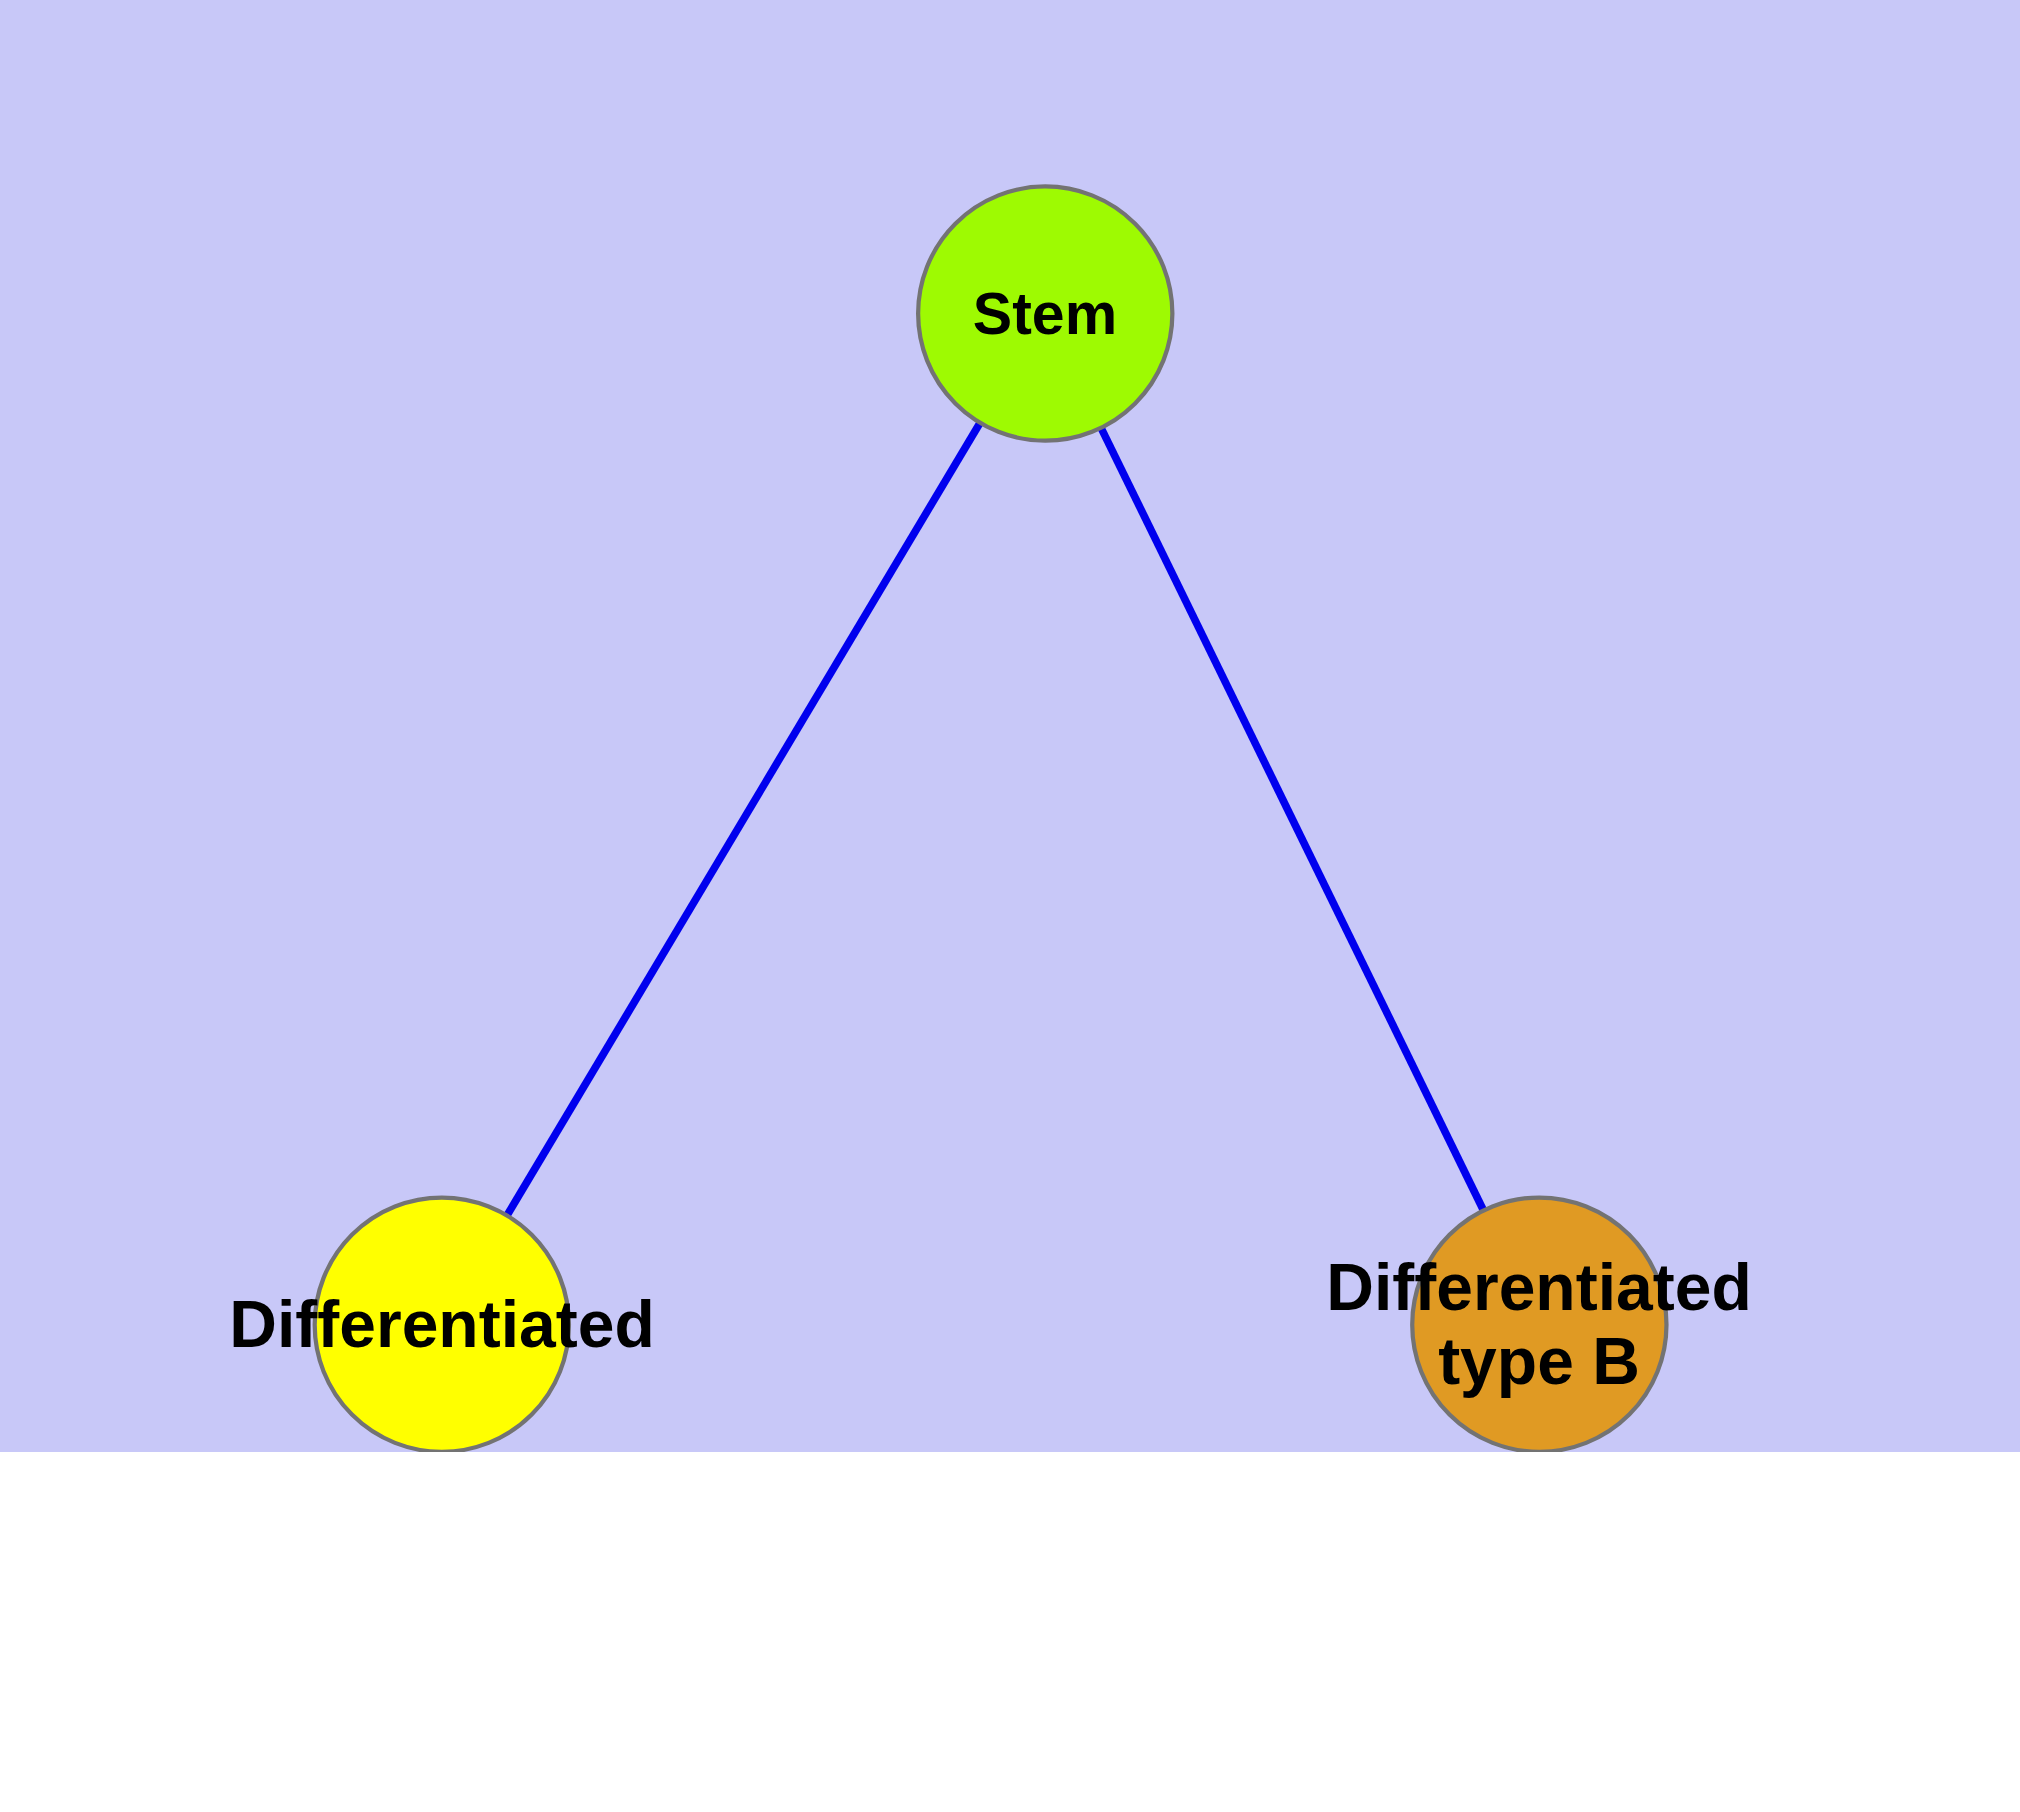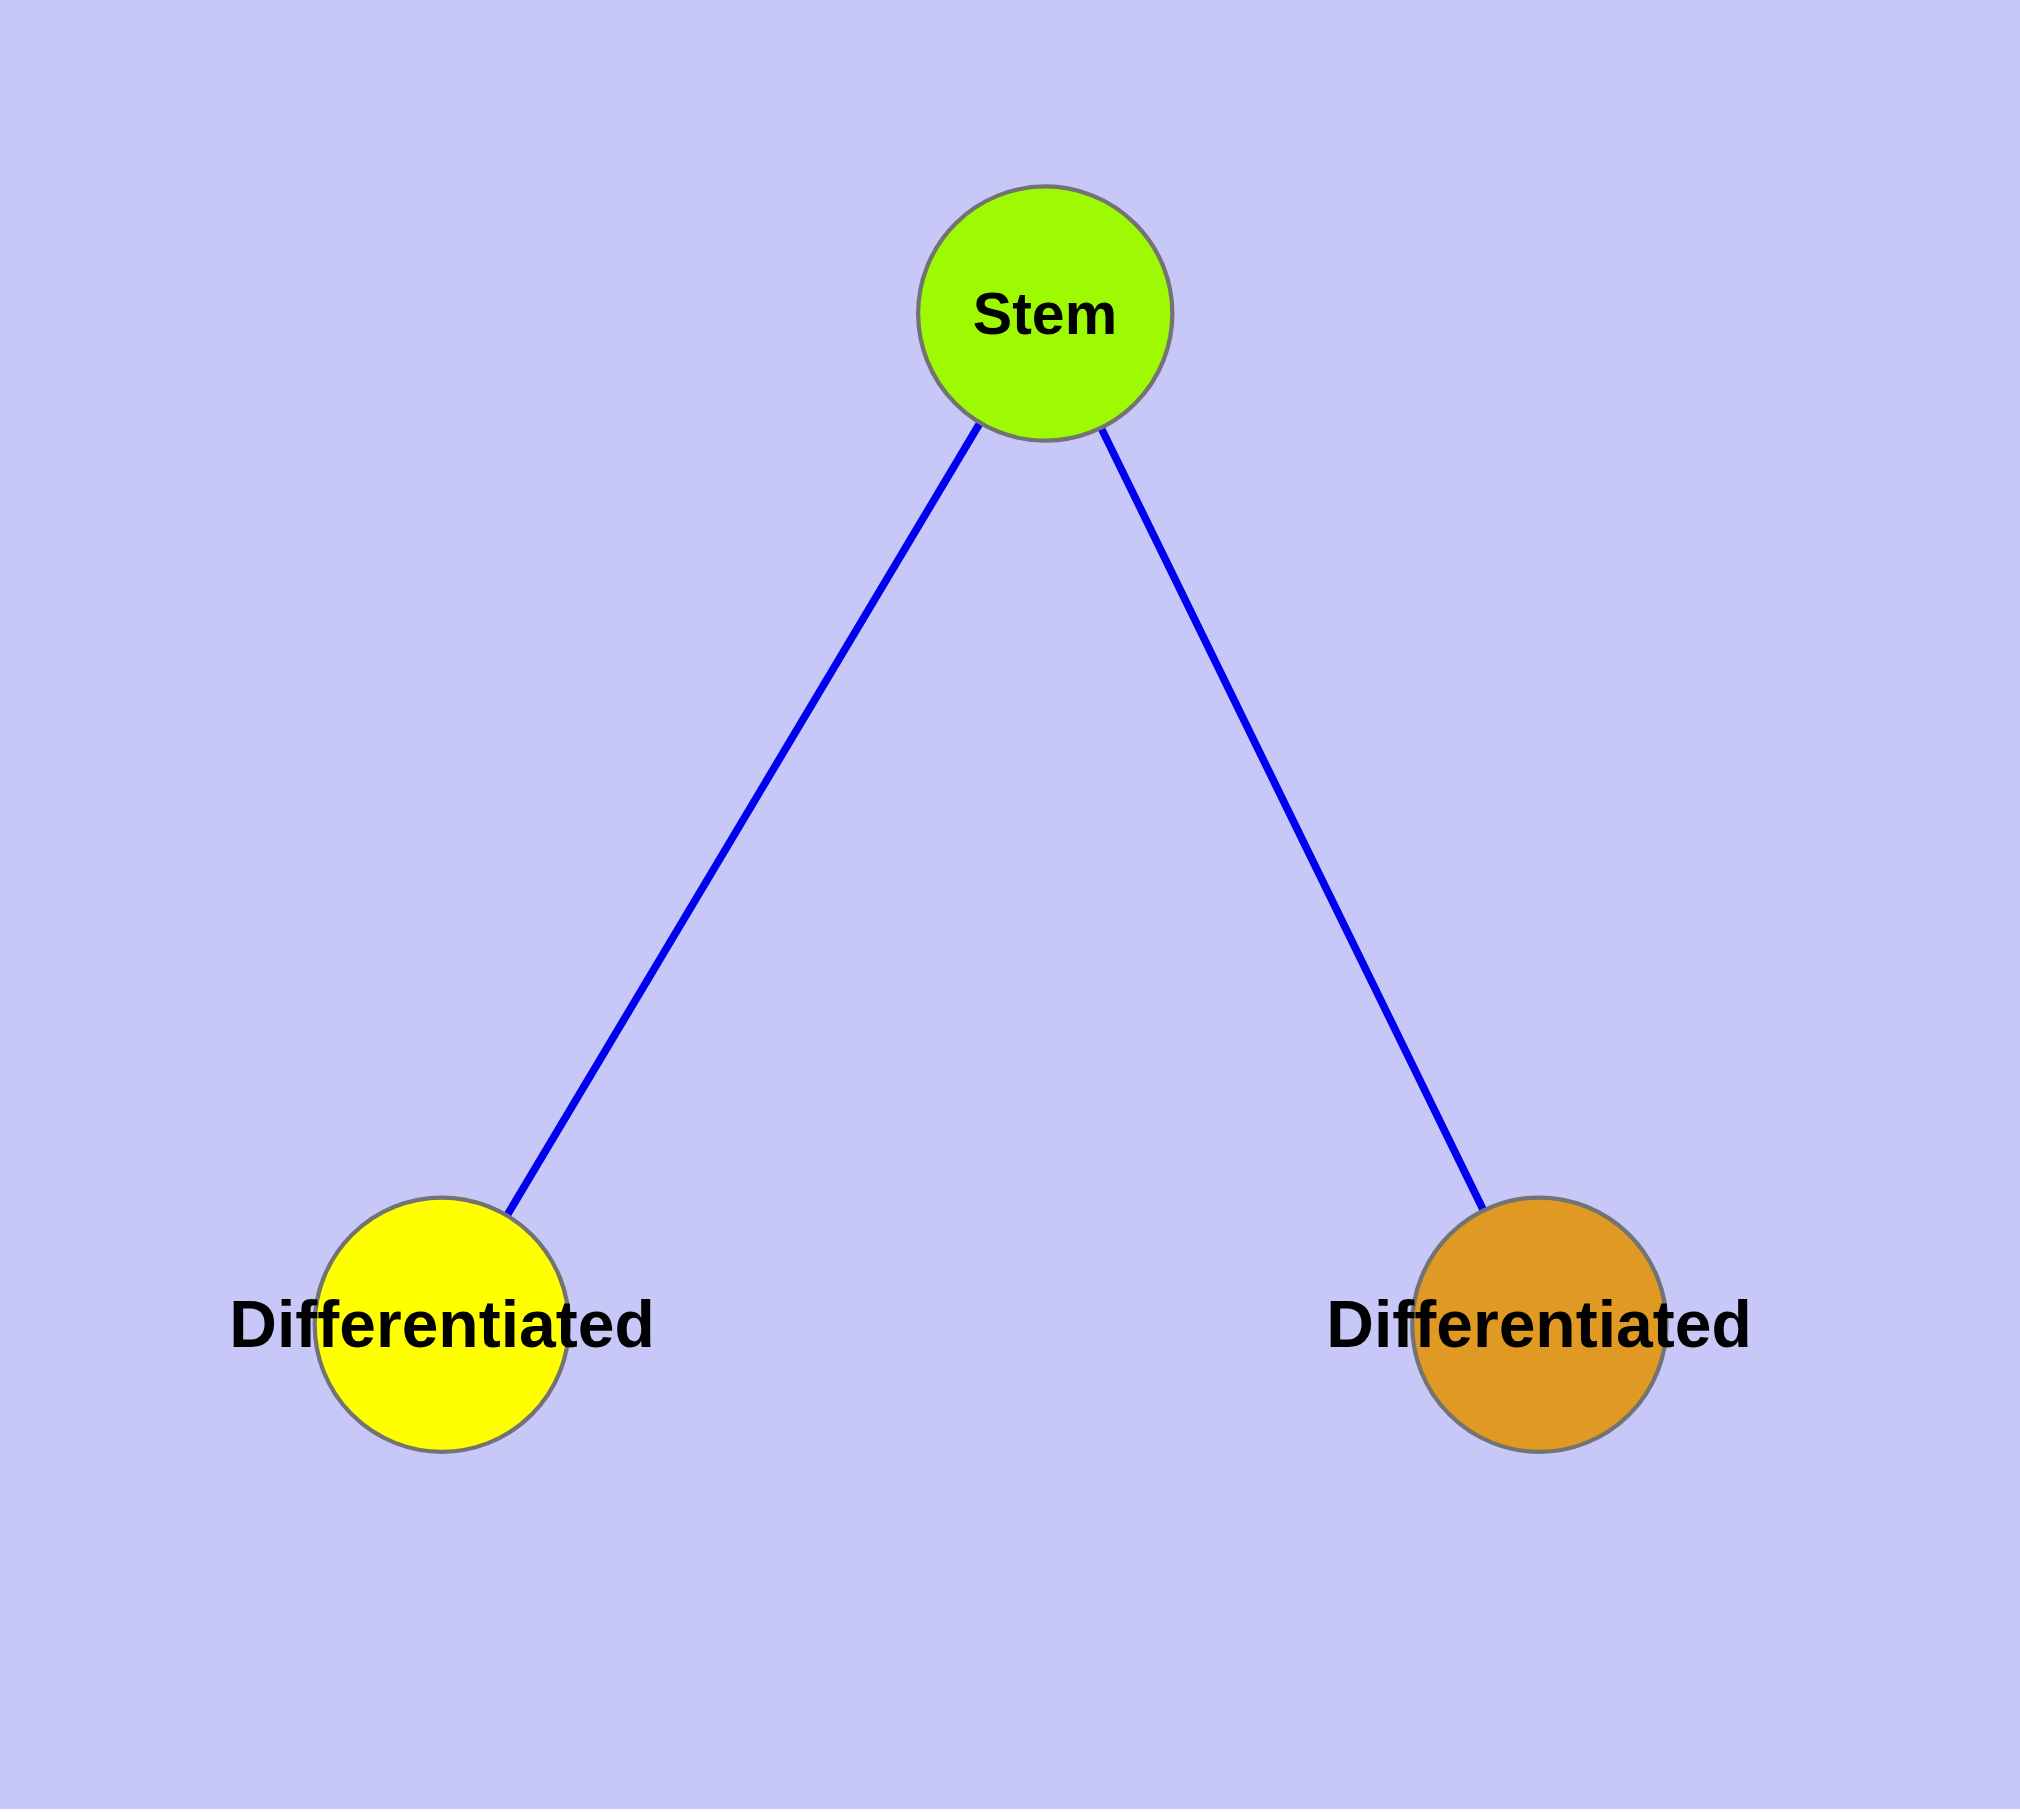--- a/index.html
+++ b/index.html
@@ -41,7 +41,7 @@
 </head>
 <body>
 
-<div id="canvas" style="width: 2021px; height: 1809px; background: rgb(200, 200, 248);">
+<div id="canvas" style="width: 2021px; height: 1452px; background: rgb(200, 200, 248);">
 
   <svg id="graph-svg" viewBox="0 0 2384 2138">
 

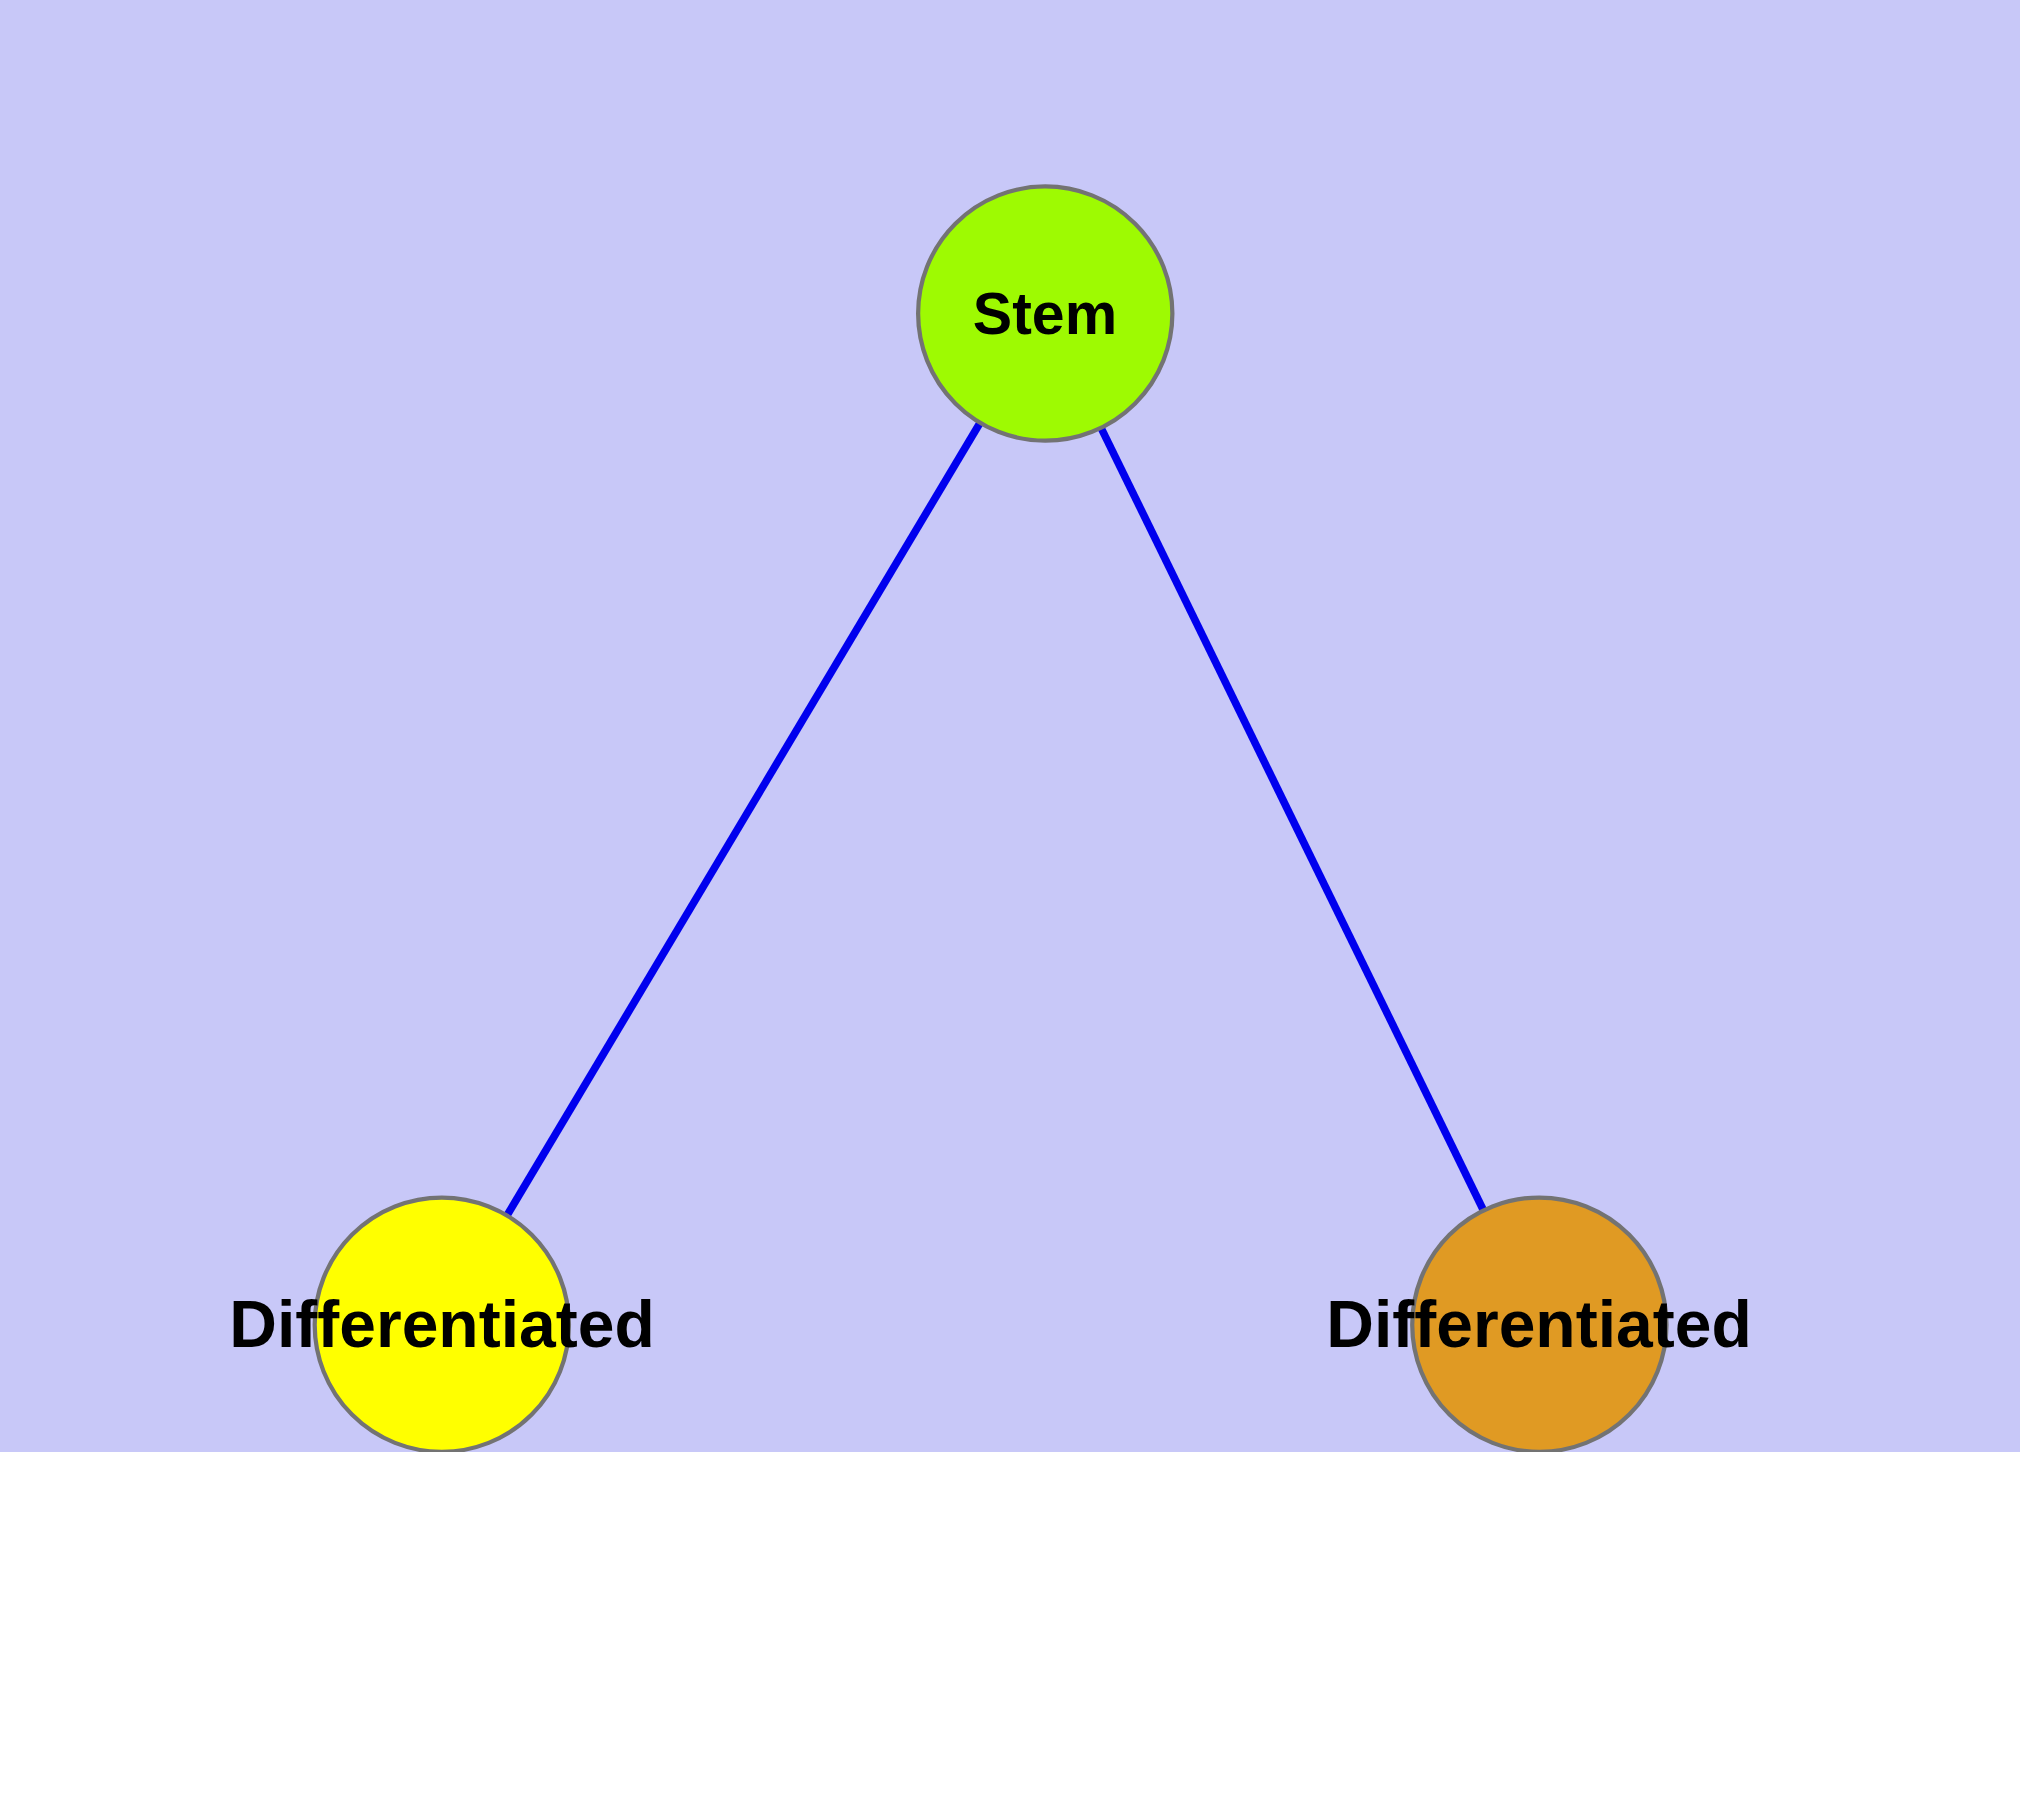--- a/index.html
+++ b/index.html
@@ -67,6 +67,7 @@
 
   <div class="node-label lbl-typeB" id="label-2" style="left: 1539px; top: 1325px; color: rgb(0, 0, 0);">
     <div>Differentiated</div>
+    <div>type B</div>
   </div>
 
 </div>

